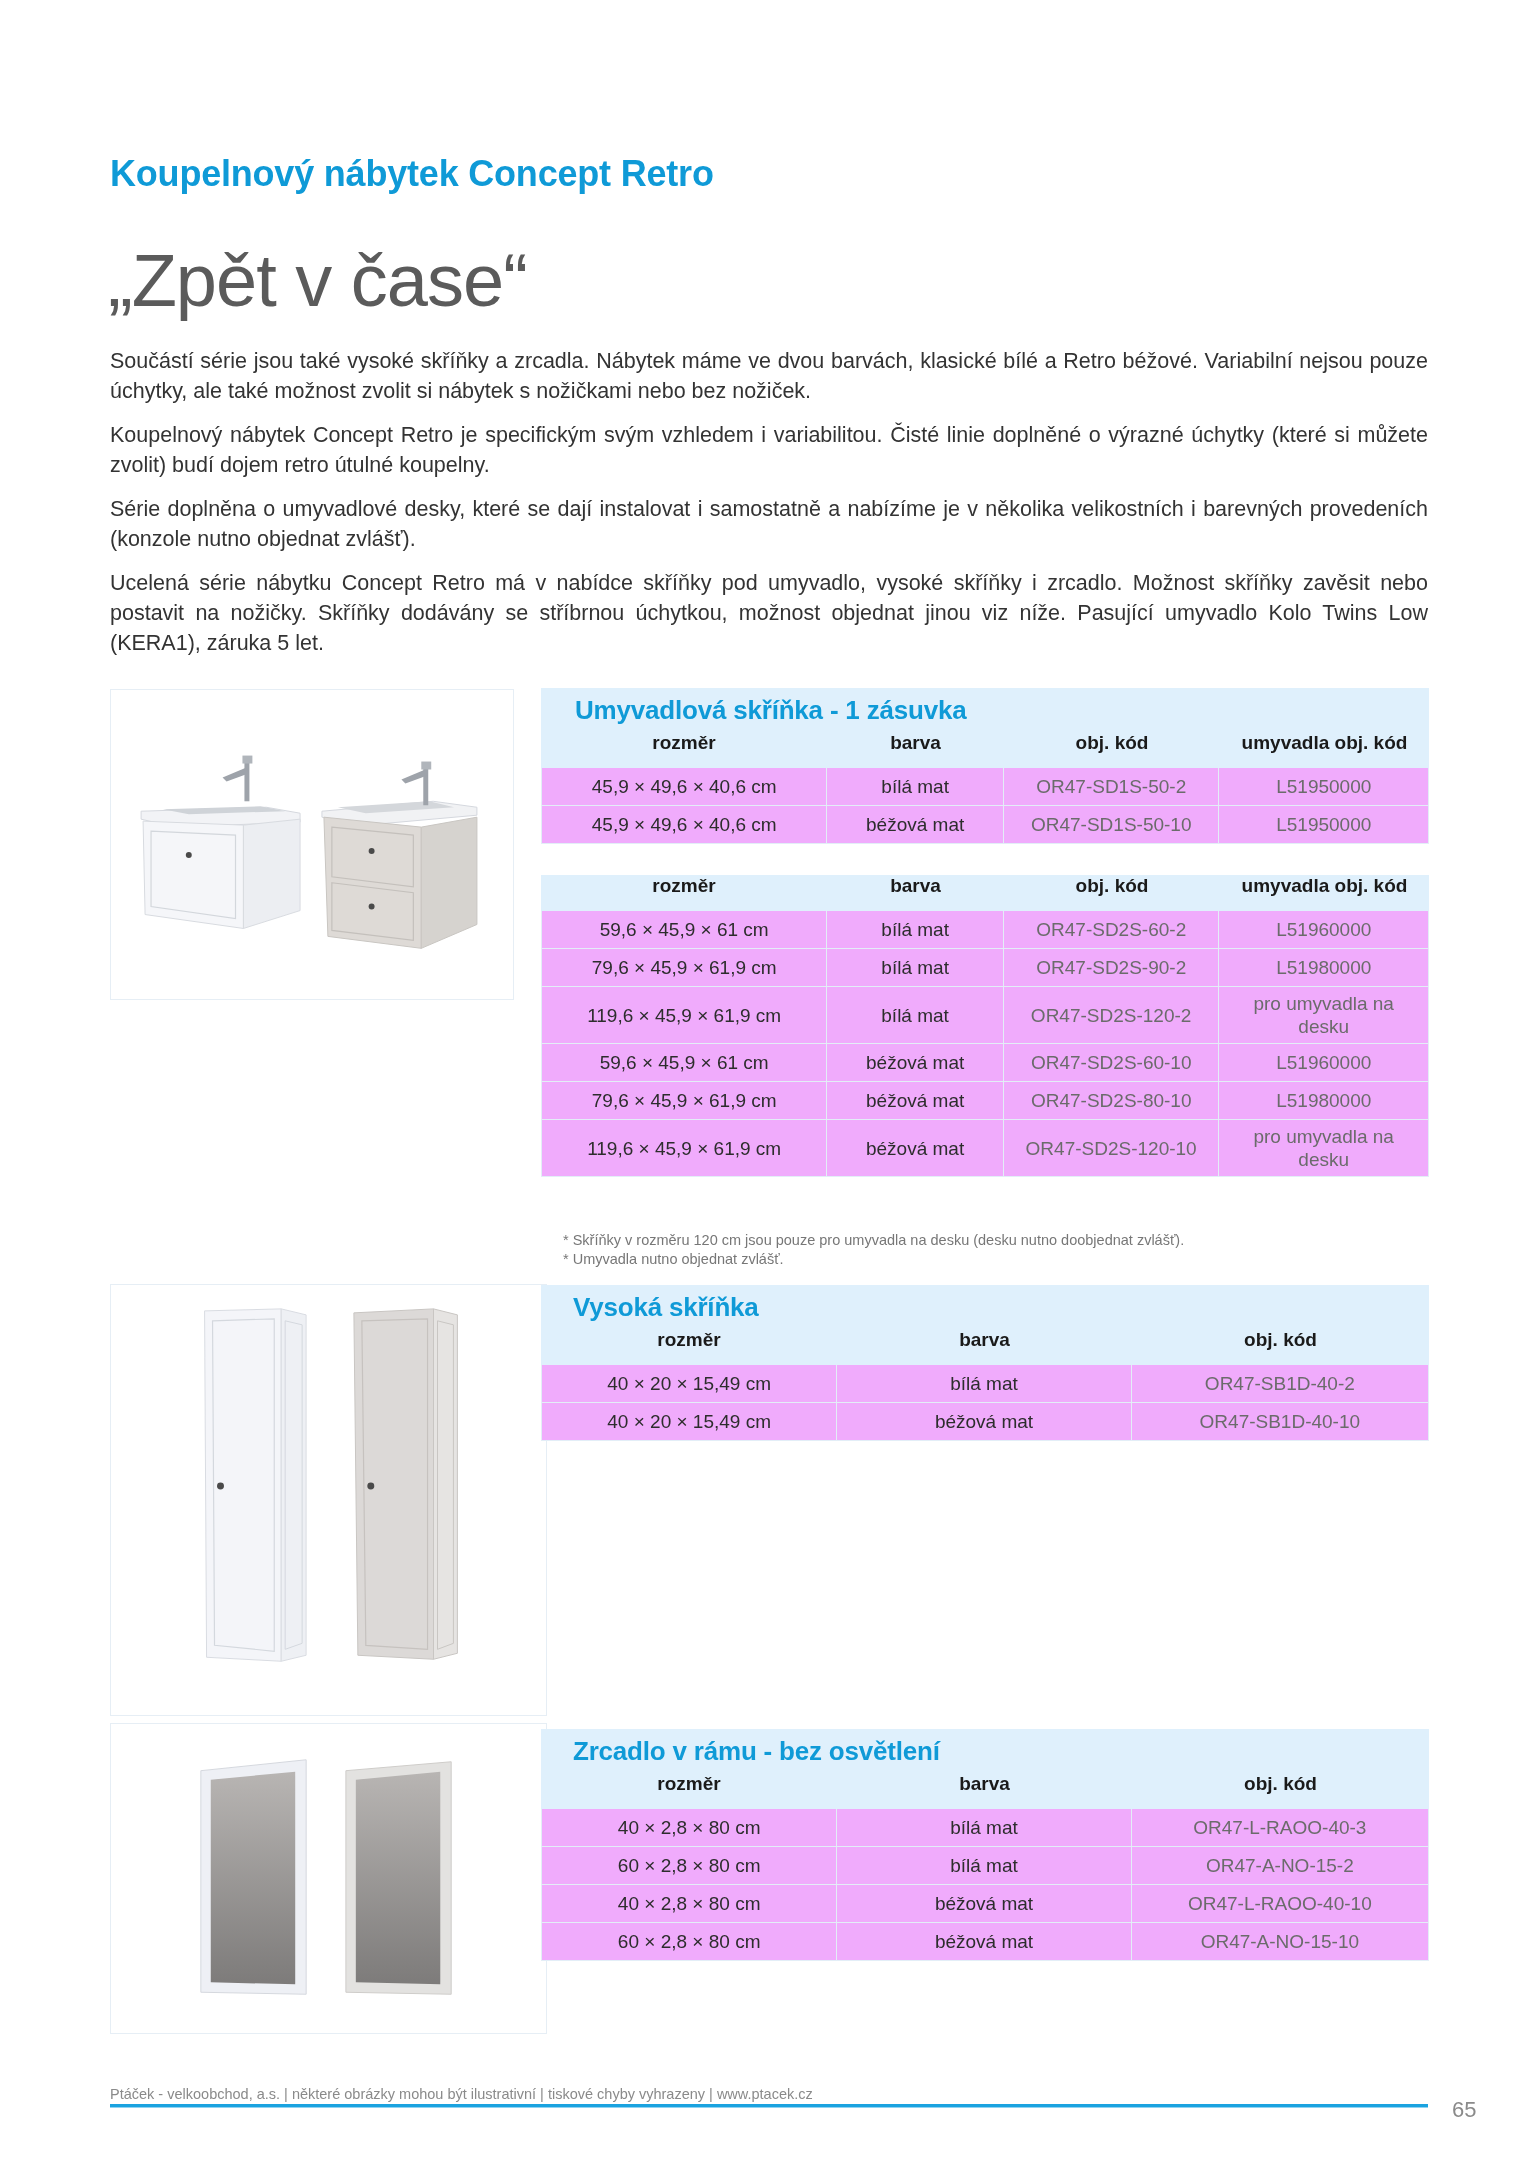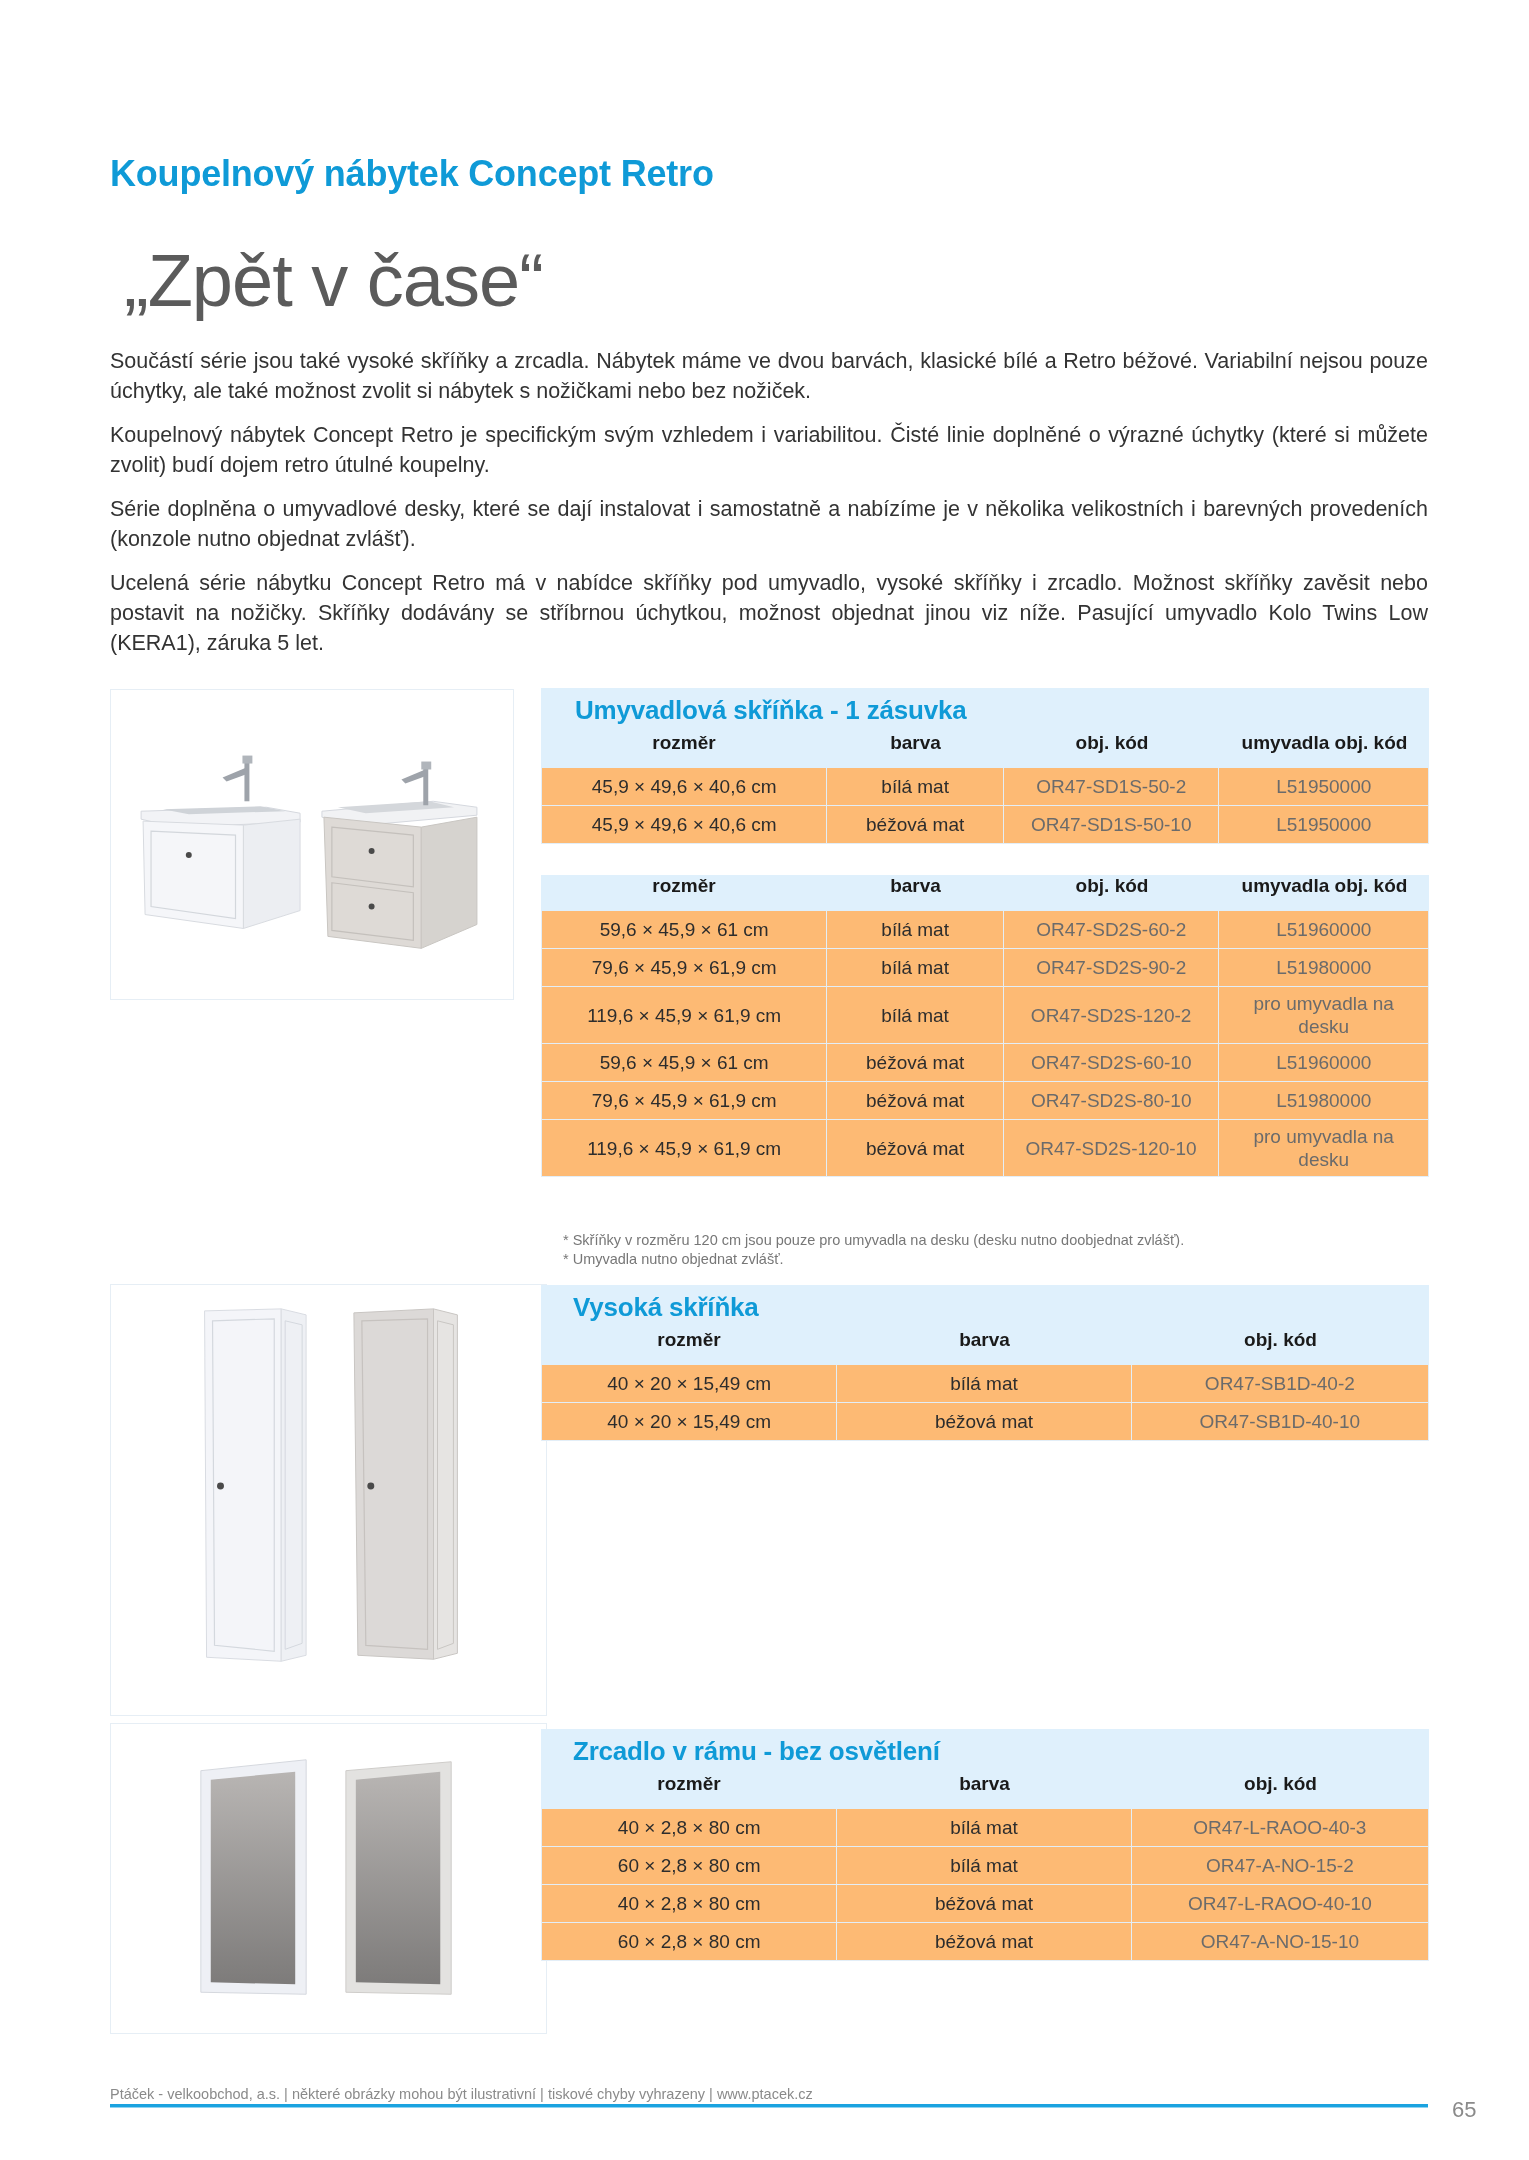--- a/index.html
+++ b/index.html
@@ -7,7 +7,7 @@
     body { position: relative; font-family: "Liberation Sans", sans-serif; color: #2a2a2a; overflow: hidden; }
 
     .brand-title { position: absolute; left: 110px; top: 153px; font-size: 36px; font-weight: bold; color: #0f9ad7; letter-spacing: -0.2px; }
-    .hero-title { position: absolute; left: 124px; top: 238px; font-size: 74px; font-weight: normal; color: #5b5b5b; letter-spacing: -1px; font-family: "Liberation Sans", sans-serif; }
+    .hero-title { position: absolute; left: 108px; top: 238px; font-size: 74px; font-weight: normal; color: #5b5b5b; letter-spacing: -1px; font-family: "Liberation Sans", sans-serif; }
 
     .intro { position: absolute; left: 110px; top: 346px; width: 1318px; font-size: 21.5px; line-height: 30px; color: #333; text-align: justify; }
     .intro p { margin-bottom: 14px; }

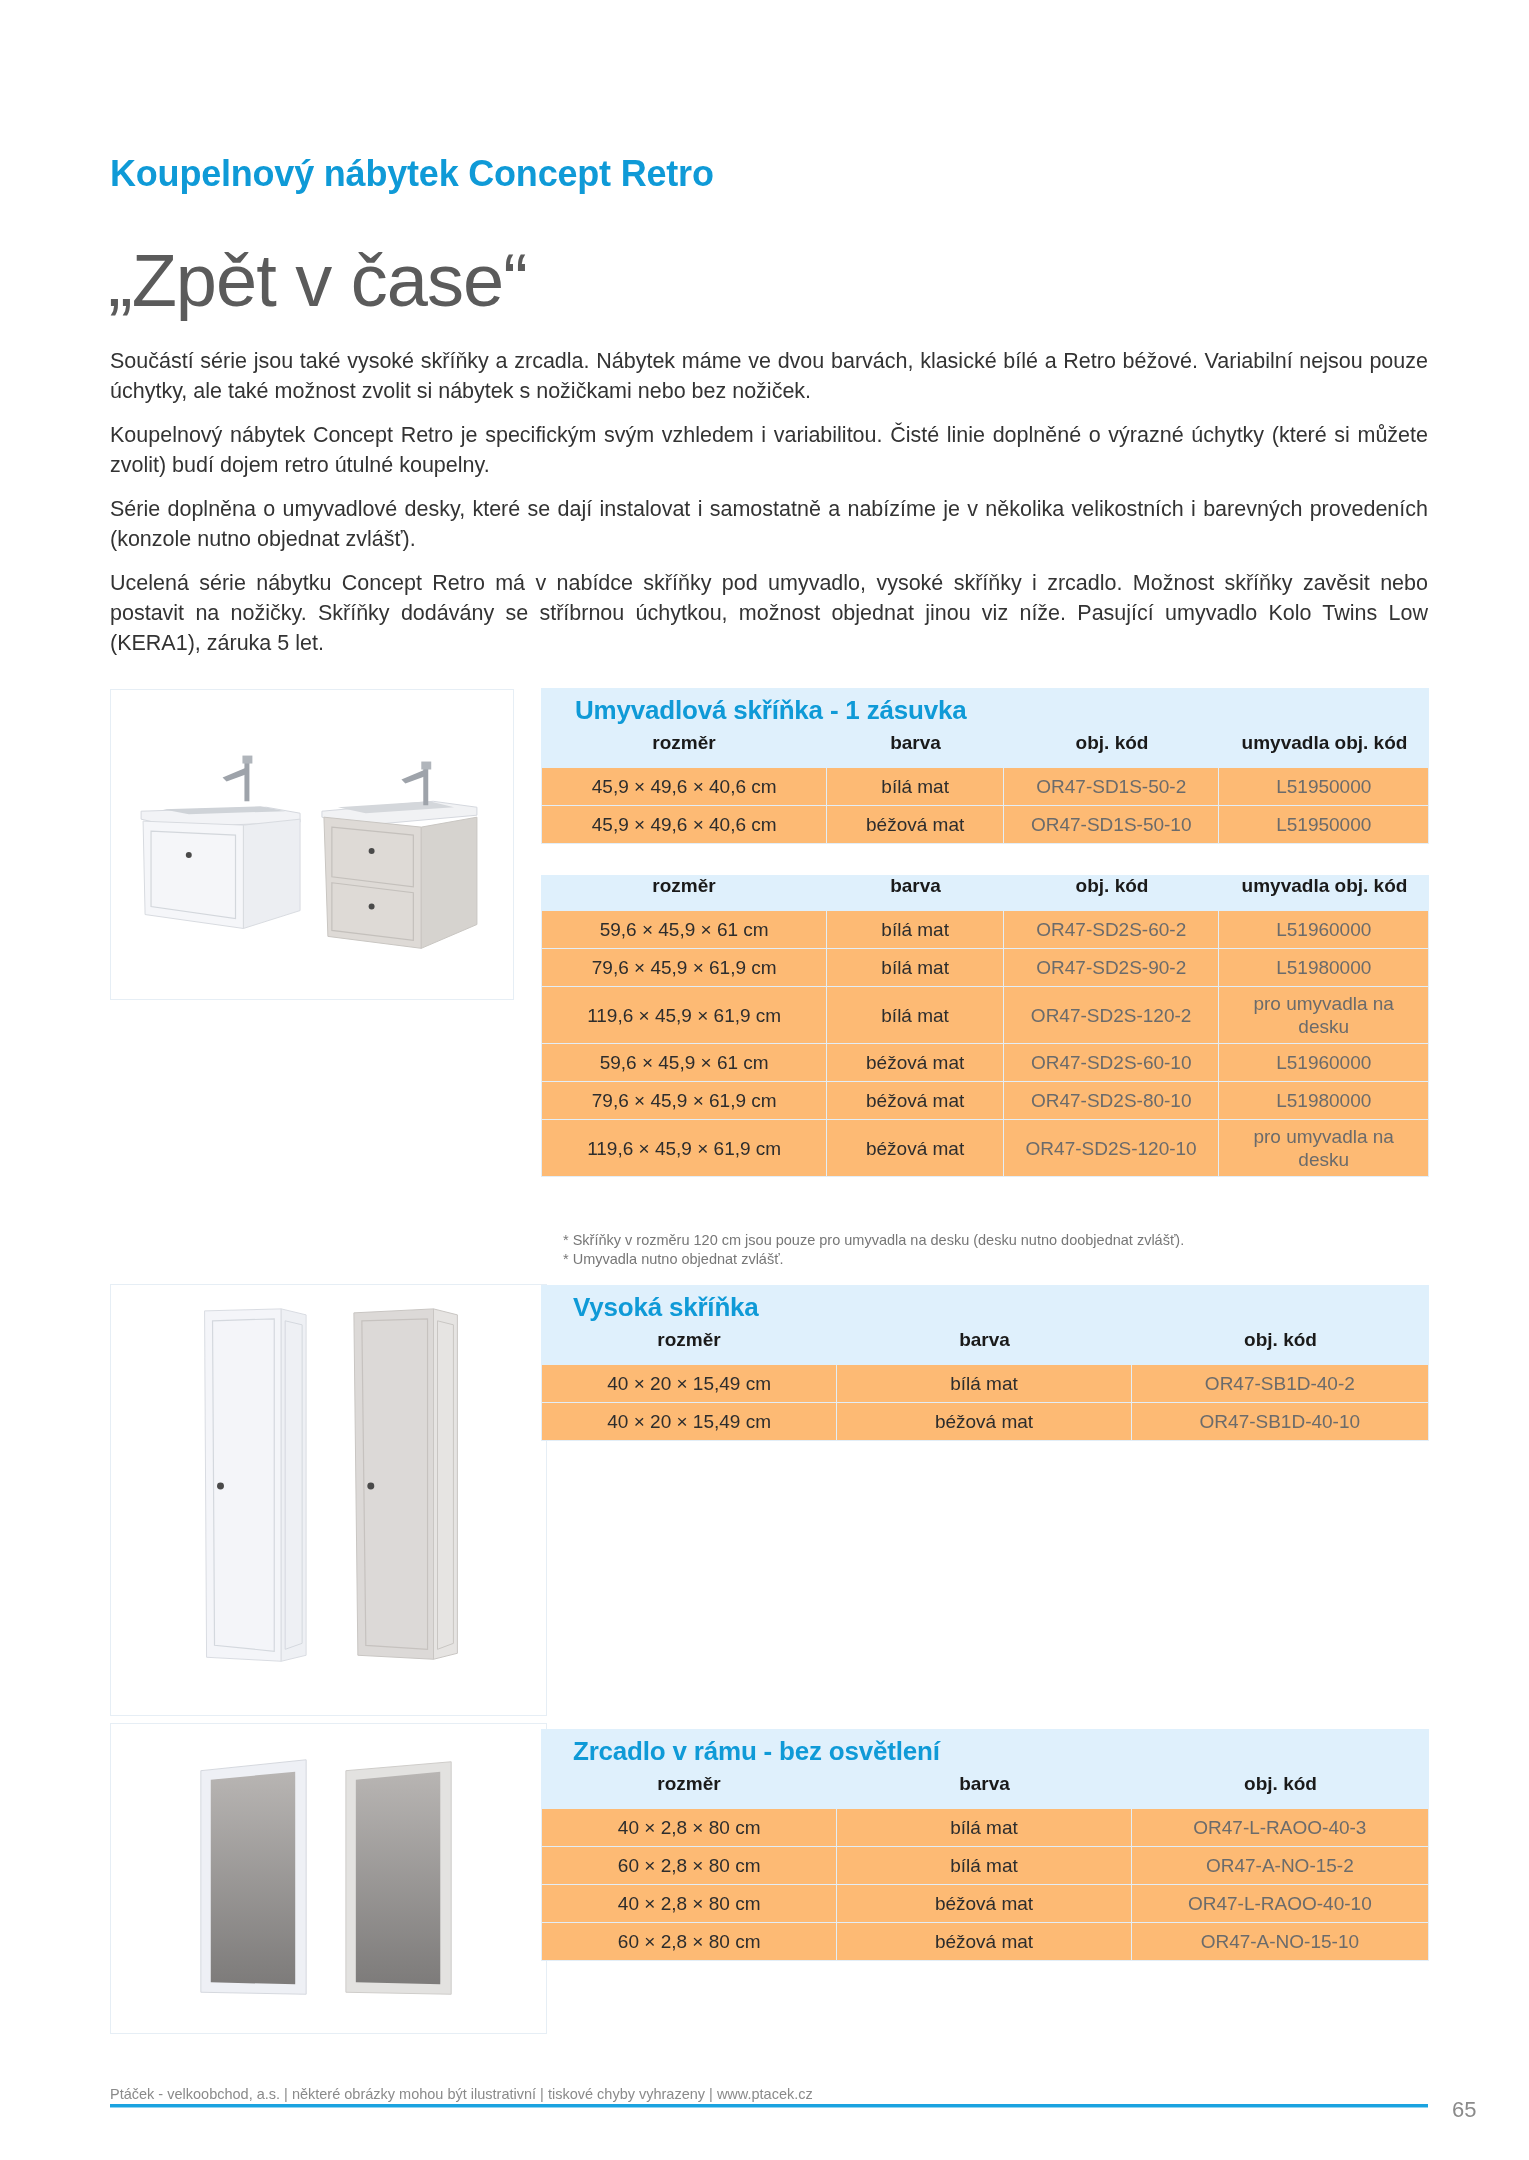--- a/index.html
+++ b/index.html
@@ -20,7 +20,7 @@
     .prod-table .t-title { font-size: 26px; font-weight: bold; color: #0f9ad7; padding: 0 0 0 34px; height: 44px; line-height: 44px; letter-spacing: -0.2px; }
     .prod-table .cols { display: flex; height: 36px; }
     .prod-table .cols span { font-size: 19px; font-weight: bold; color: #1a1a1a; text-align: center; }
-    .prod-table .row { display: flex; border-bottom: 1.5px solid #e3eef7; align-items: center; background: #fdba74; }
+    .prod-table .row { display: flex; border-bottom: 1.5px solid #e3eef7; align-items: center; background: #f0abfc; }
     .prod-table .row > span { font-size: 19px; text-align: center; display: flex; align-items: center; justify-content: center; height: 100%; border-right: 1.5px solid #e3eef7; line-height: 23px; }
     .prod-table .row > span:last-child { border-right: none; }
     .prod-table .row .c-dim { color: #2d2d2d; }

